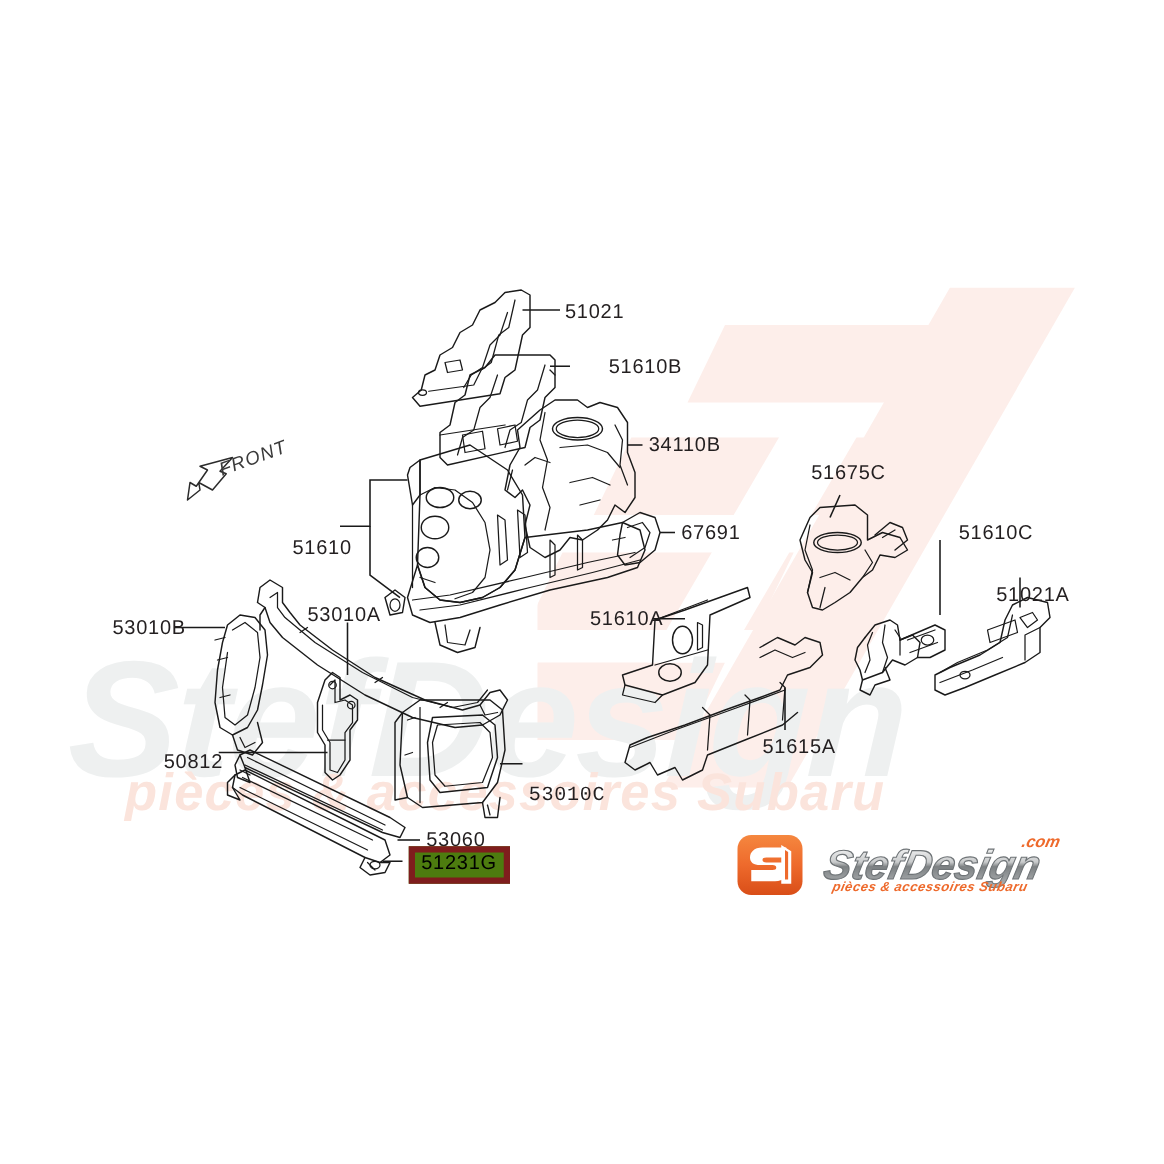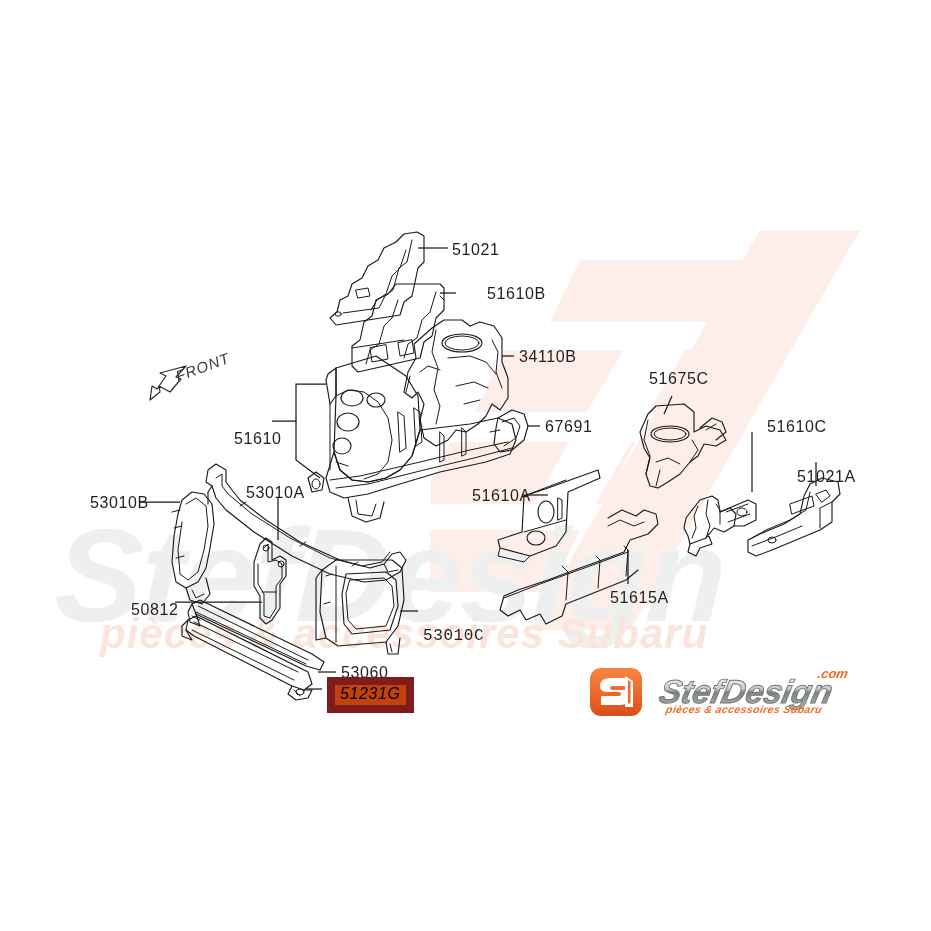--- a/index.html
+++ b/index.html
@@ -58,12 +58,11 @@
     font-family:"Liberation Sans", sans-serif;
   }
   .lbl.hi{
-    background:#c2410c;
-    border:8px solid #7f1d1d;
+    background:#4d7c0f;
+    border:5px solid #7f1d1d;
     padding:1px 5px 2px 5px;
     line-height:1.05;
     color:#000;
-    font-style:italic;
   }
   #front-note{
     position:absolute;

